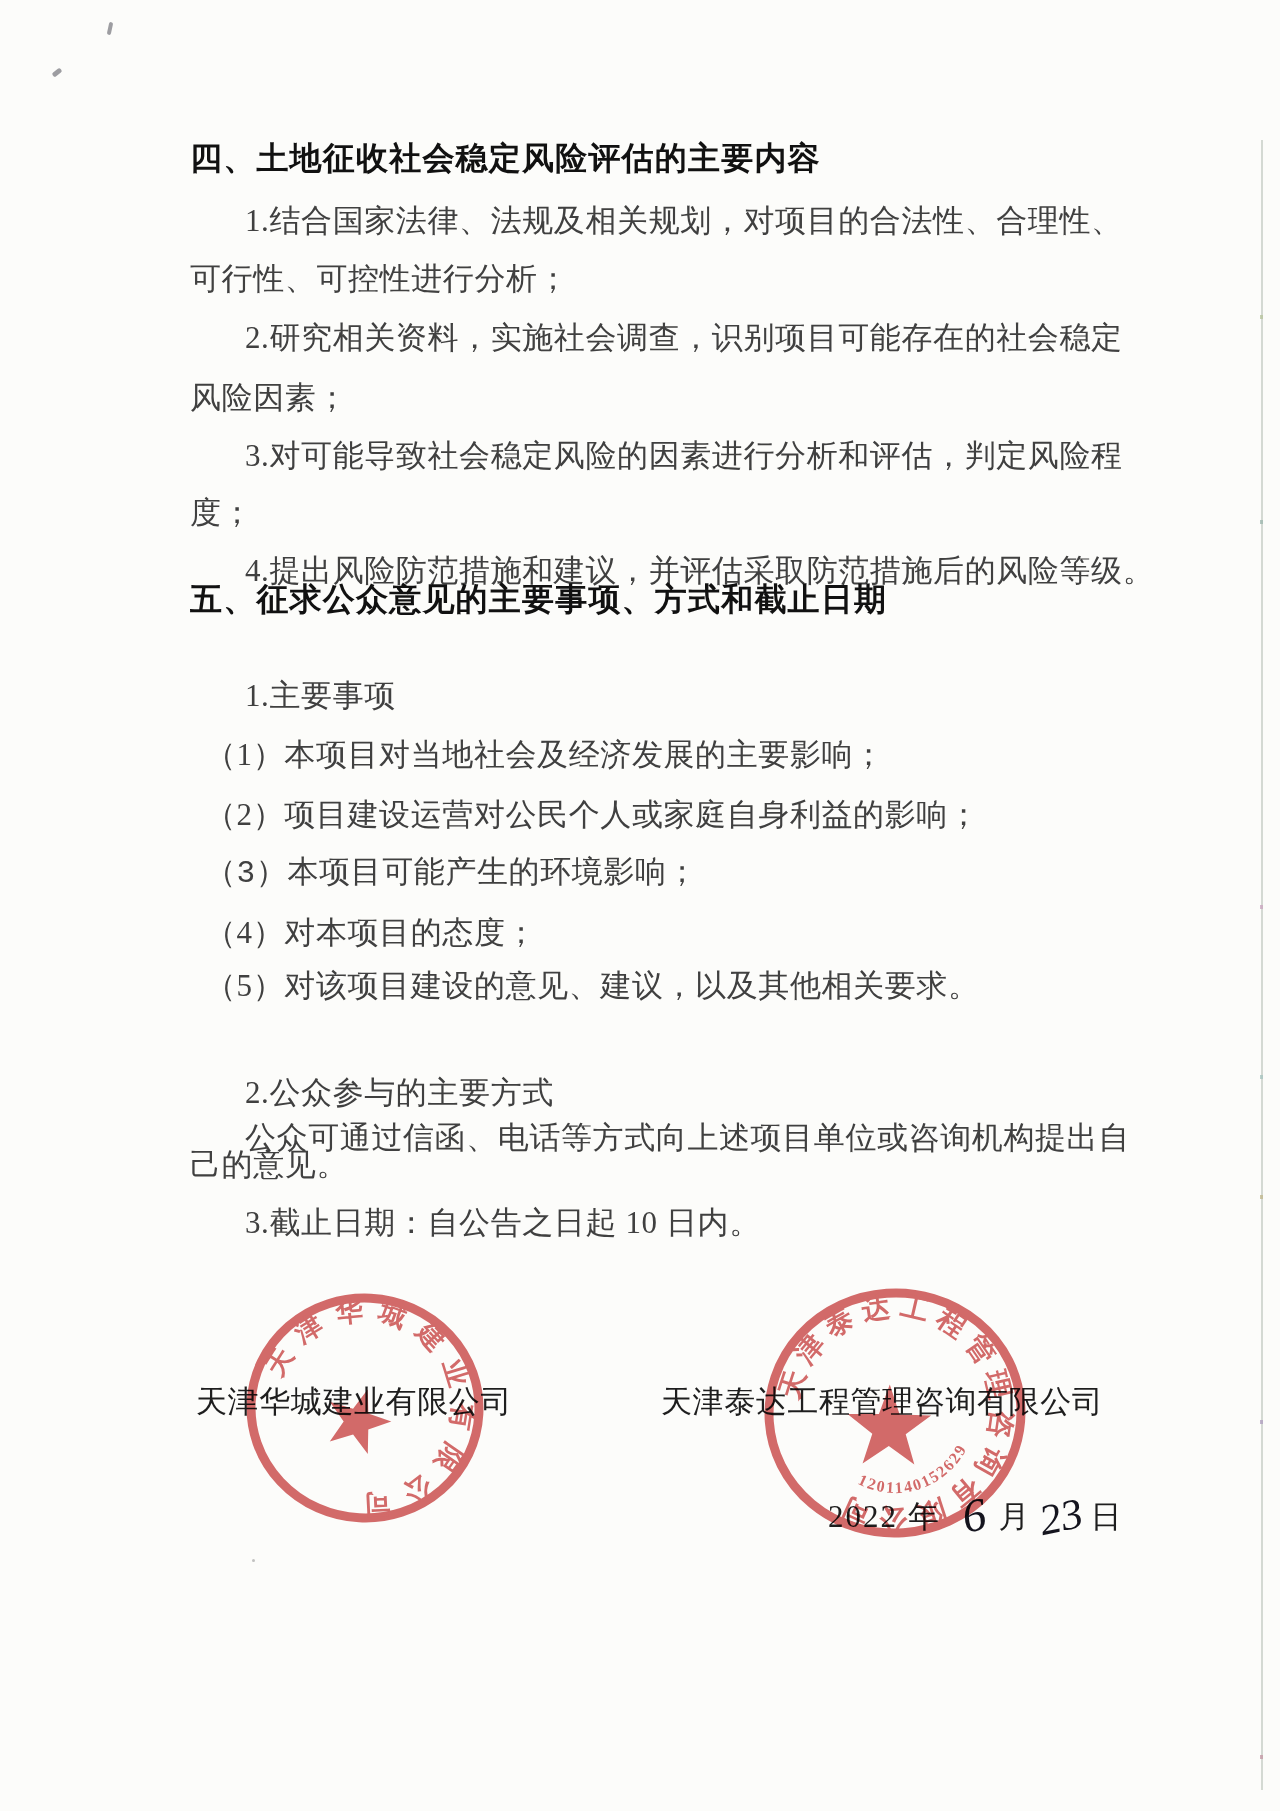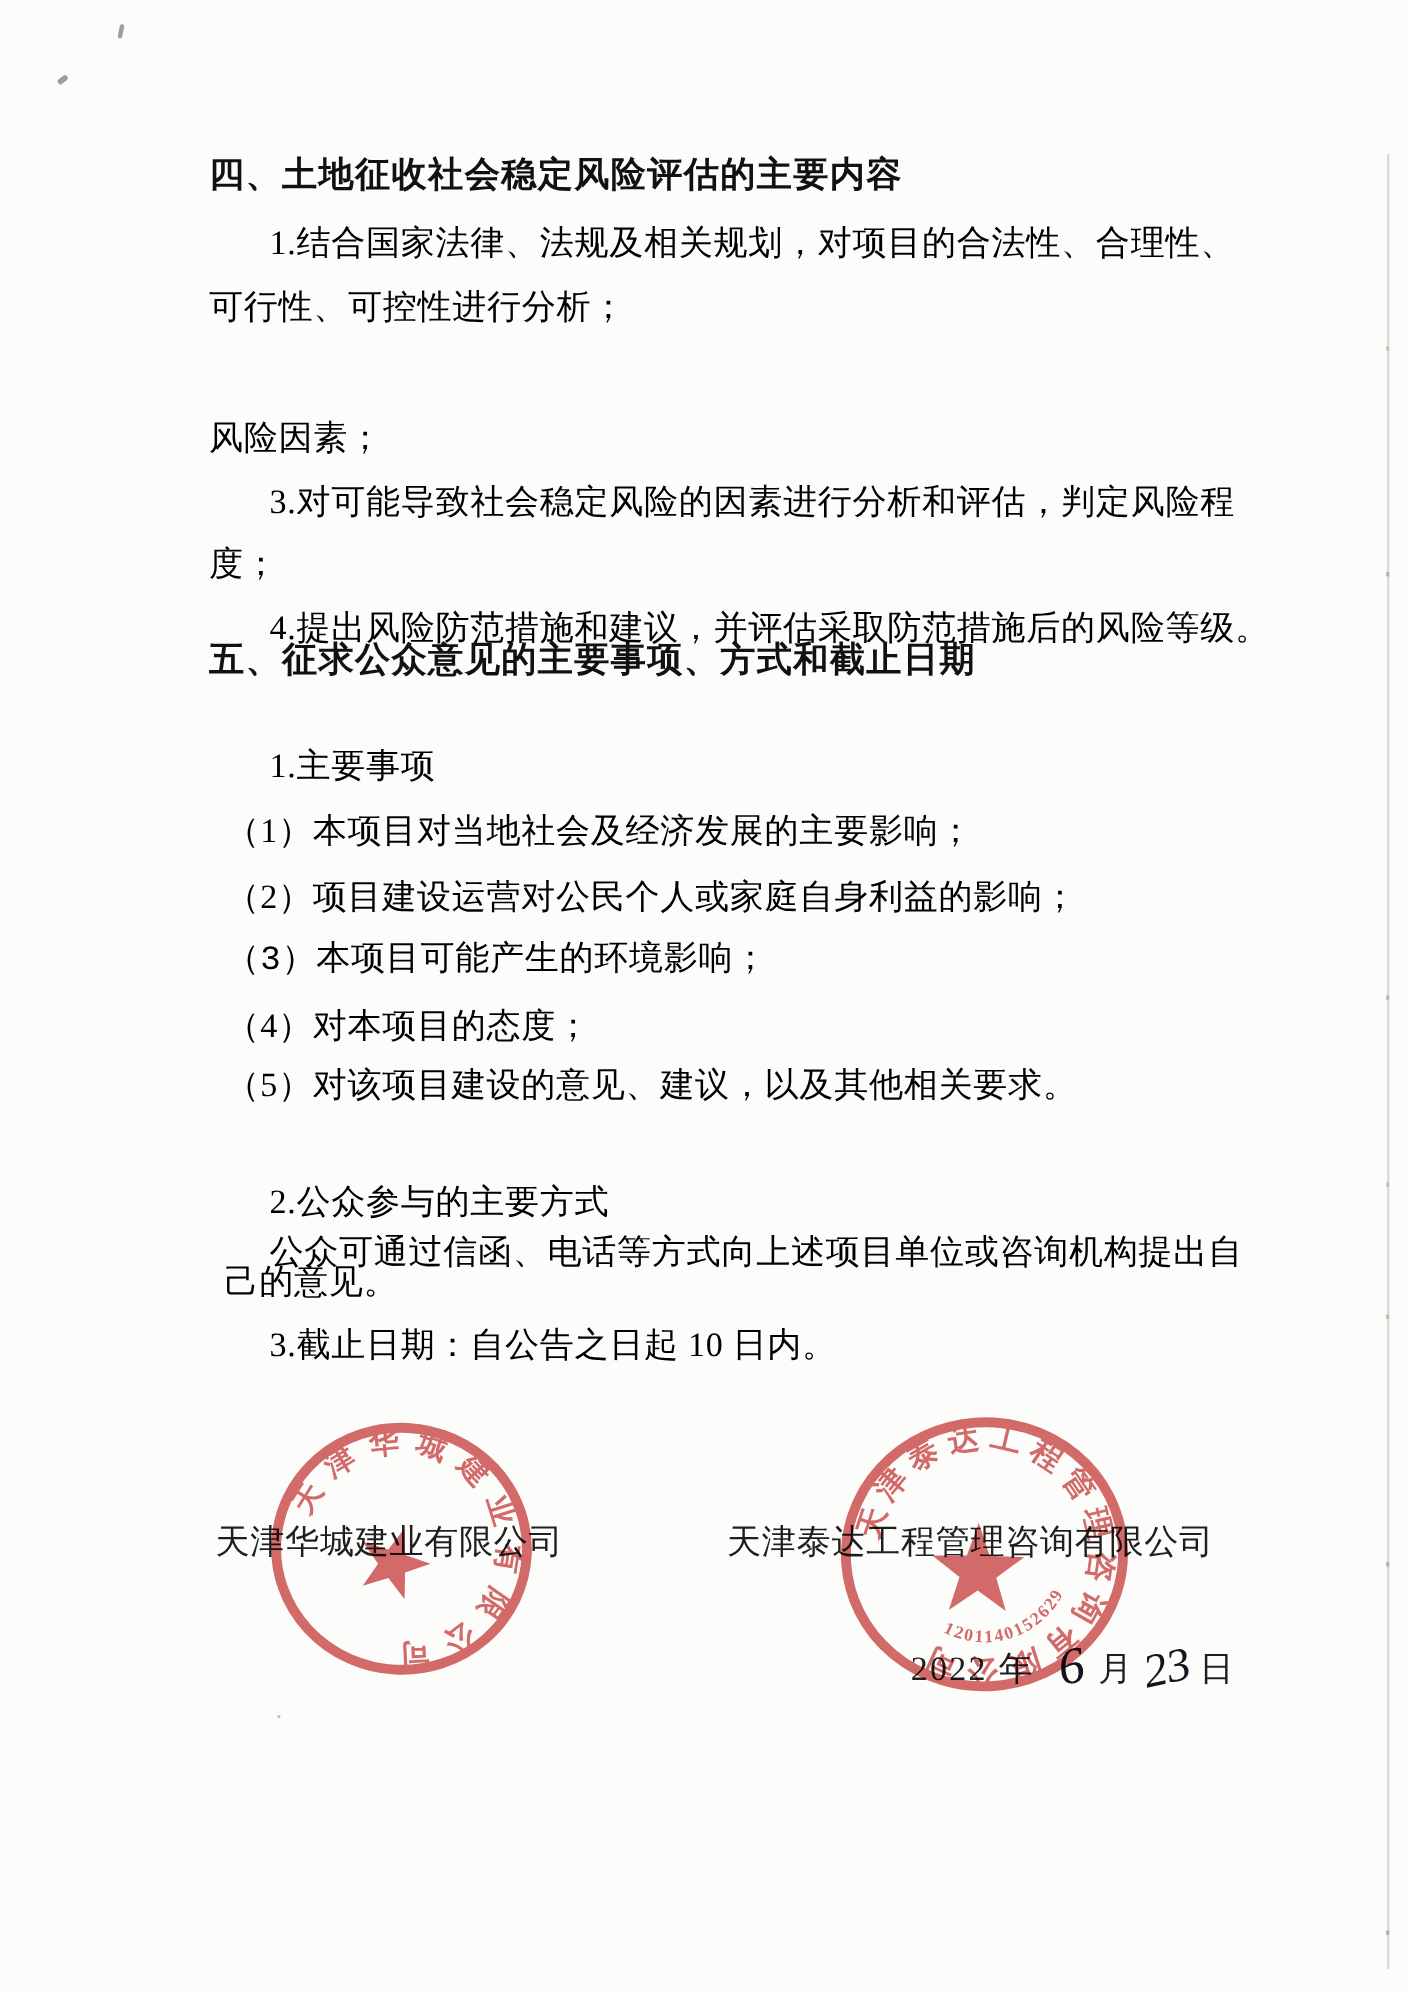--- a/index.html
+++ b/index.html
@@ -18,7 +18,7 @@
     white-space:nowrap;
     font-size:31px;
     line-height:40px;
-    color:#000000;
+    color:#404040;
     letter-spacing:0.6px;
   }
   .heading{

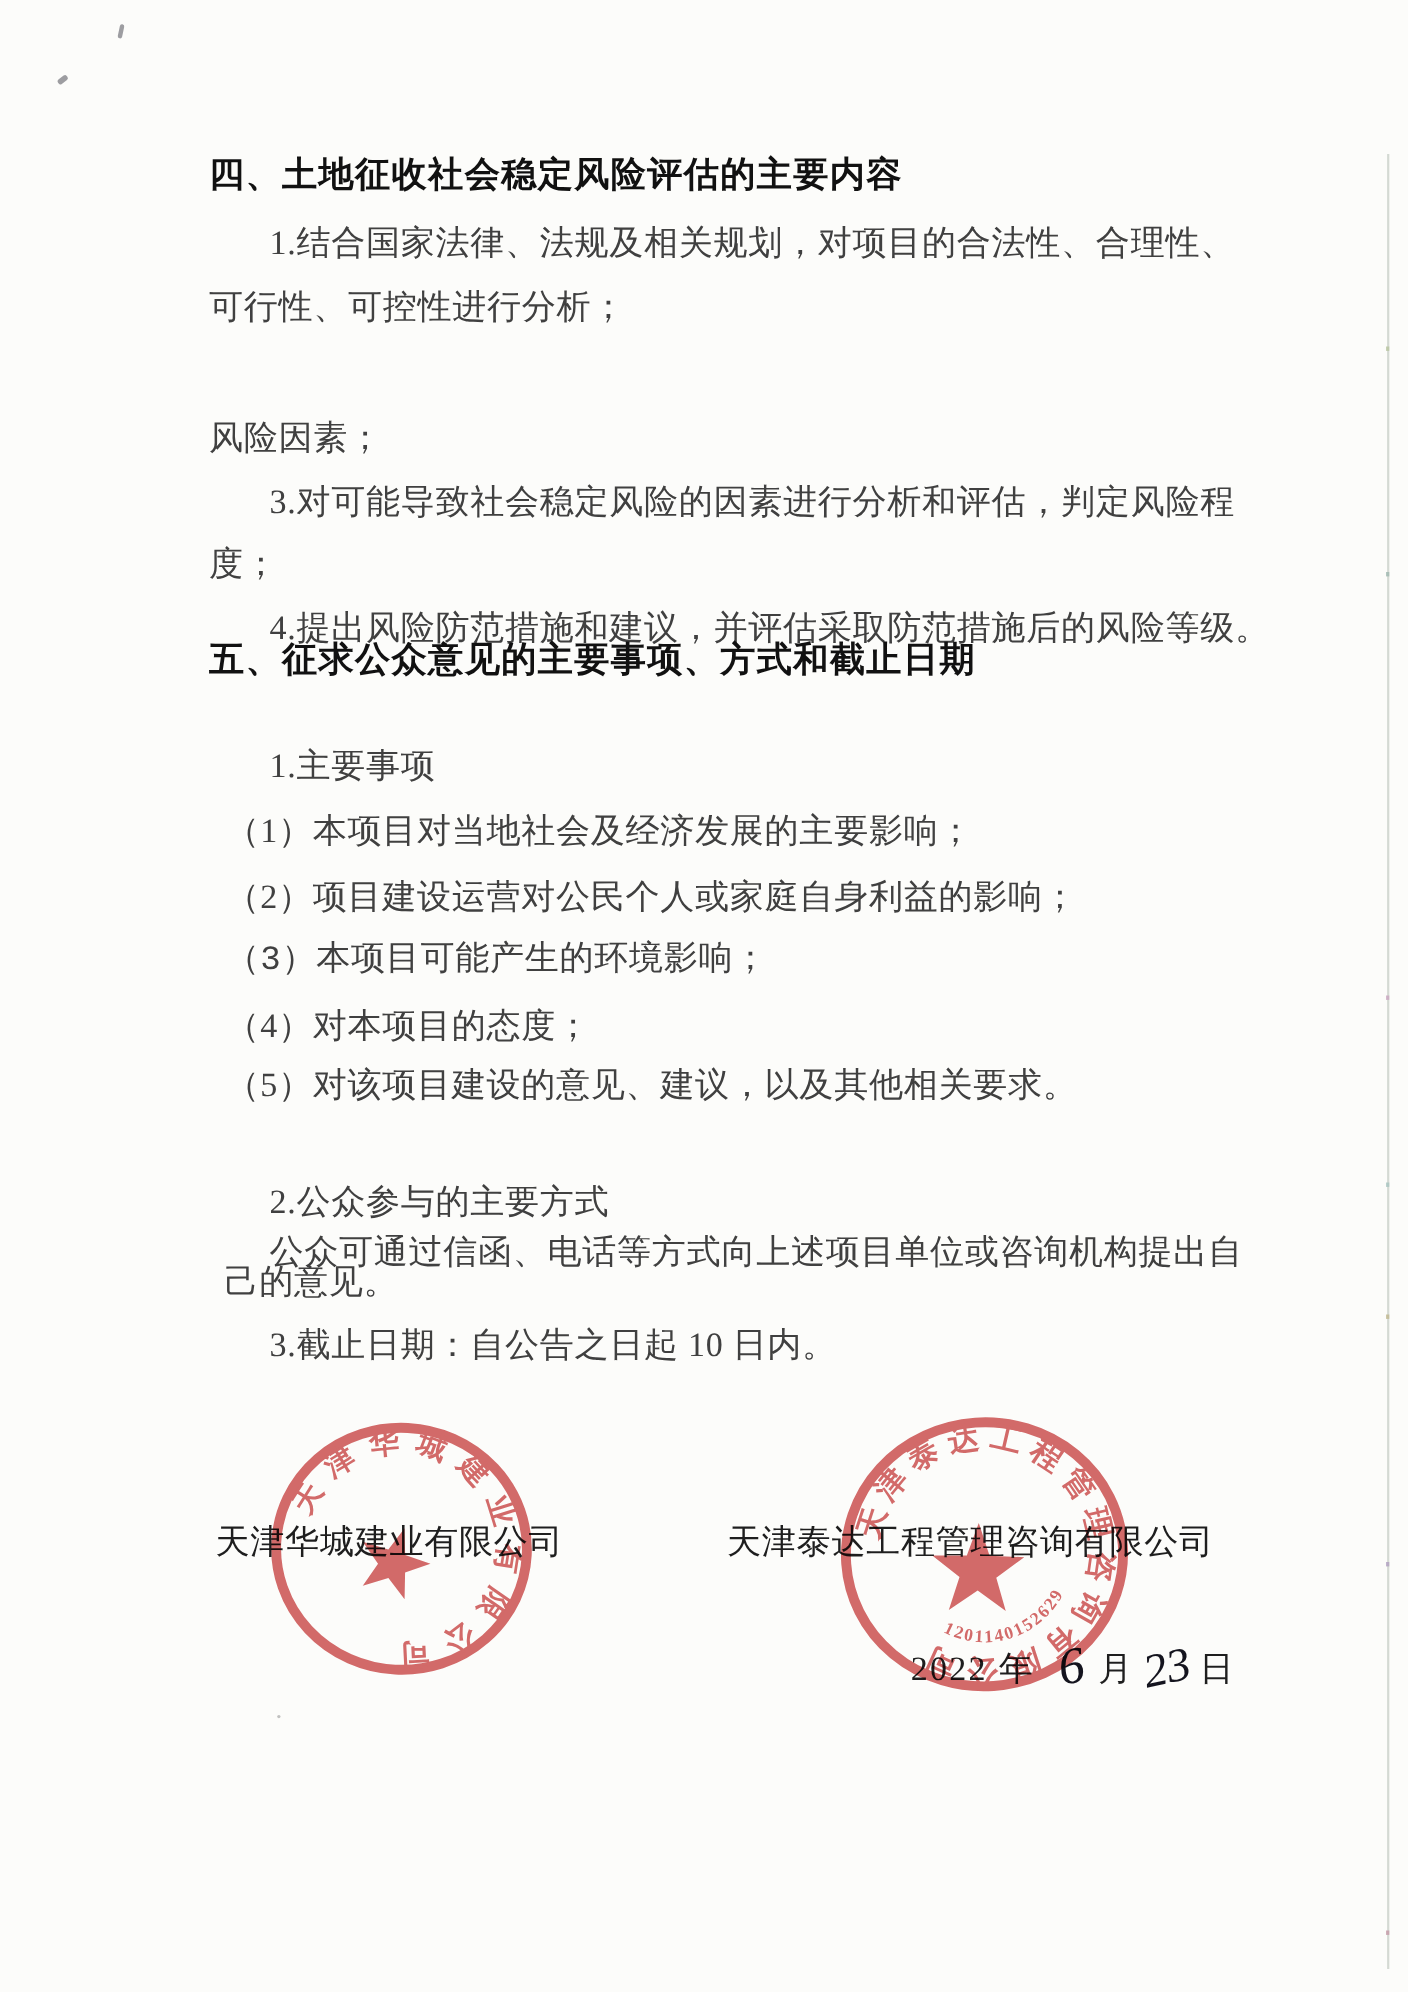--- a/index.html
+++ b/index.html
@@ -116,6 +116,7 @@
   <div class="tline heading l0">四、土地征收社会稳定风险评估的主要内容</div>
   <div class="tline l1">1.结合国家法律、法规及相关规划，对项目的合法性、合理性、</div>
   <div class="tline l2">可行性、可控性进行分析；</div>
+  <div class="tline l3">2.研究相关资料，实施社会调查，识别项目可能存在的社会稳定</div>
   <div class="tline l4">风险因素；</div>
   <div class="tline l5">3.对可能导致社会稳定风险的因素进行分析和评估，判定风险程</div>
   <div class="tline l6">度；</div>

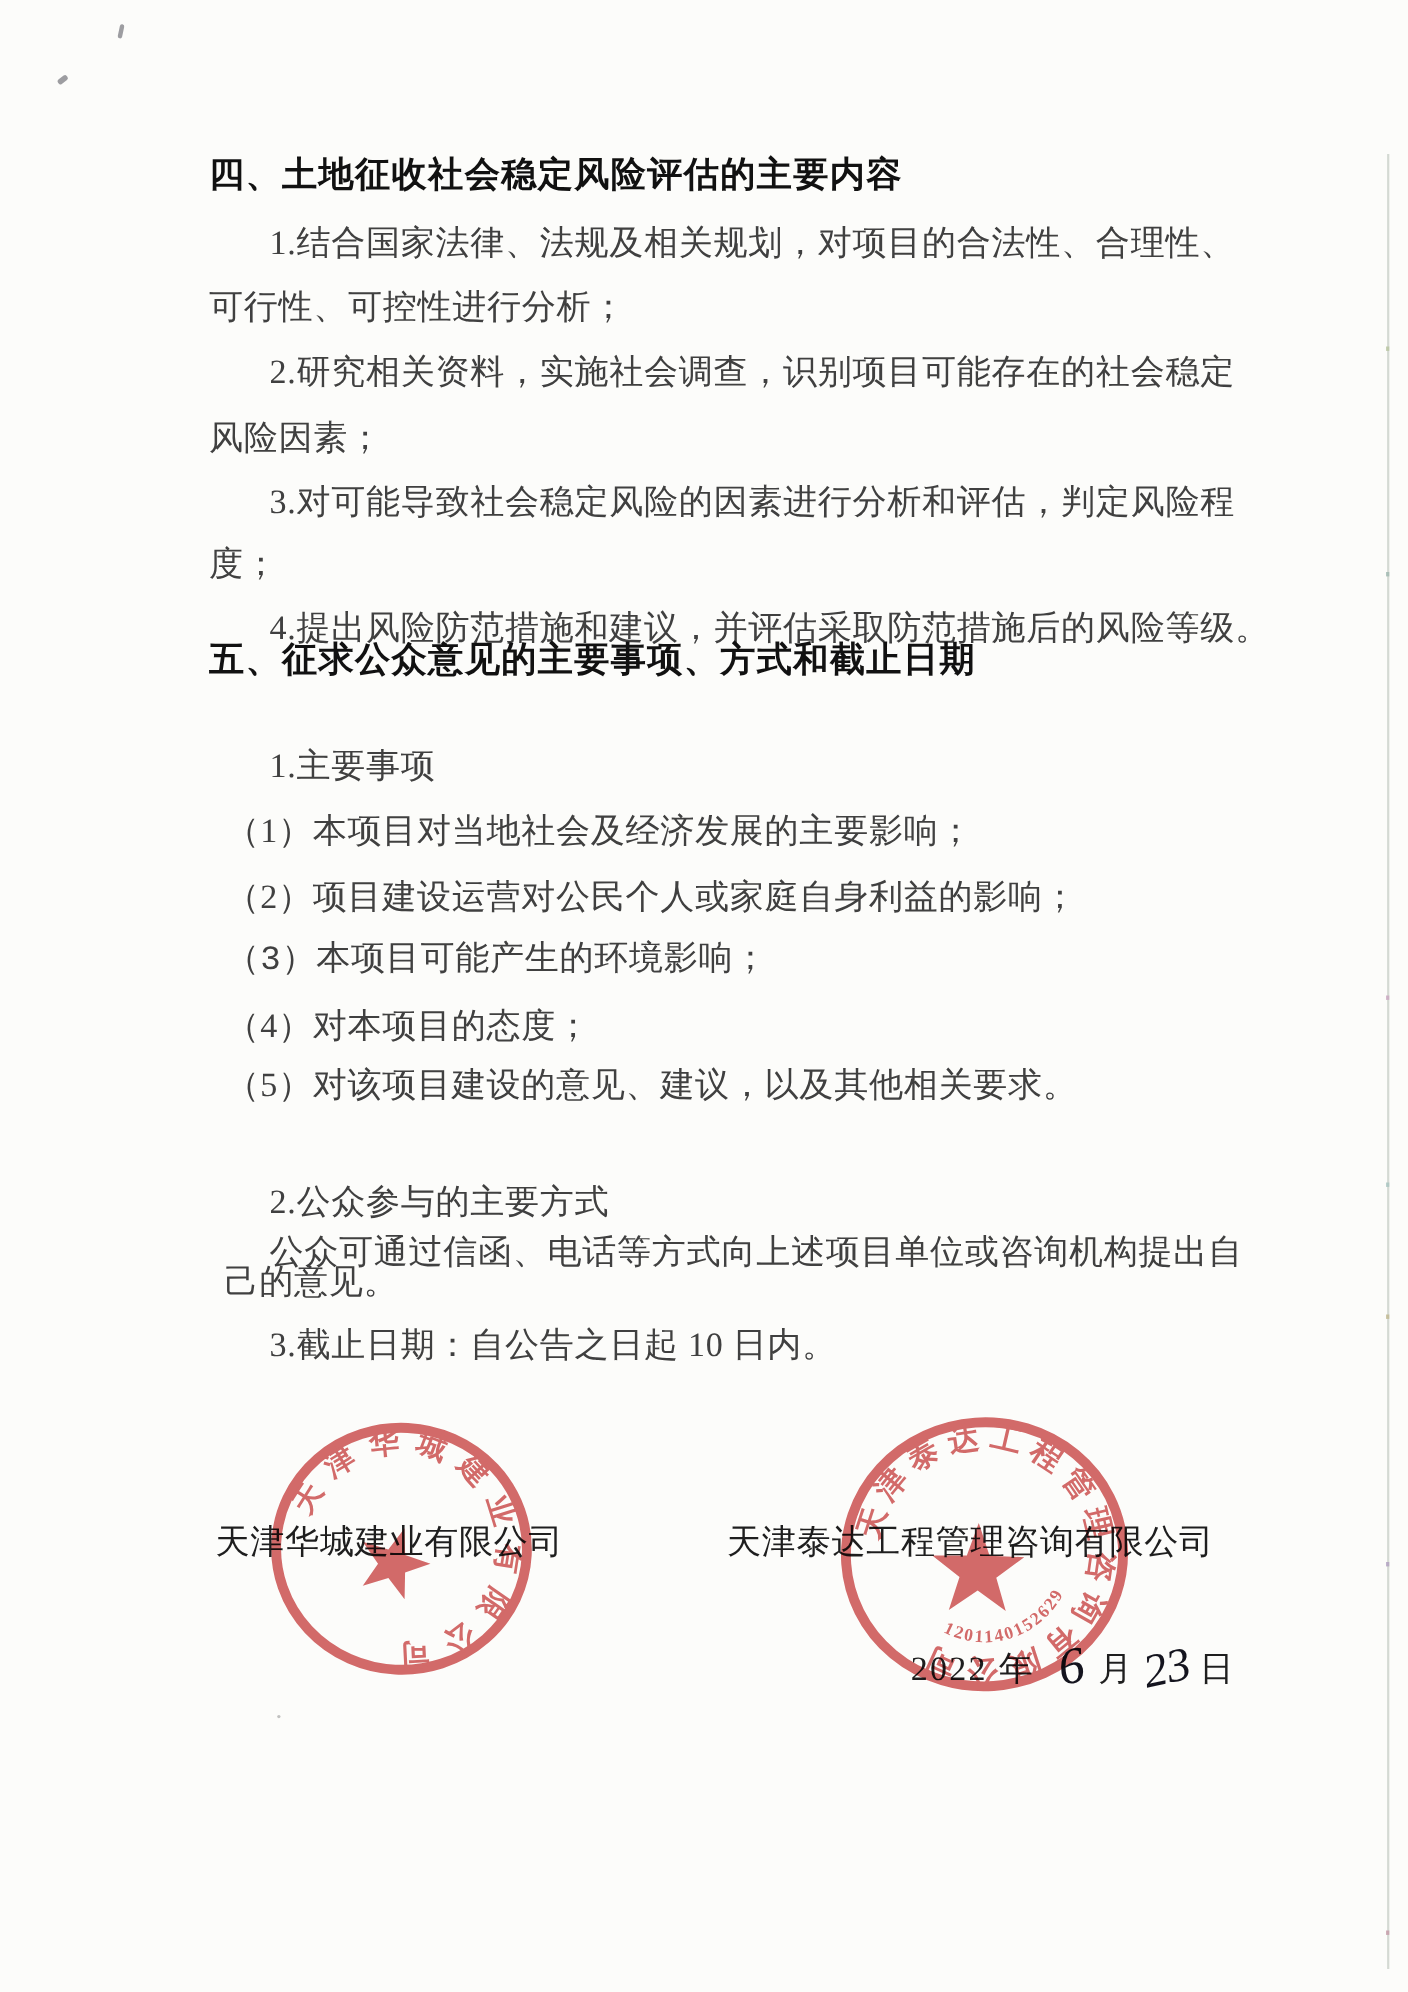--- a/index.html
+++ b/index.html
@@ -45,7 +45,7 @@
   .l14{top:966px;left:205px;}
   .l15{top:1073px;left:245px;}
   .l16{top:1086px;left:245px;margin-top:32px;}
-  .l17{top:1145px;left:204px;text-align:right;}
+  .l17{top:1145px;left:190px;text-align:right;}
   .l18{top:1203px;left:245px;}
 
   .sig{

